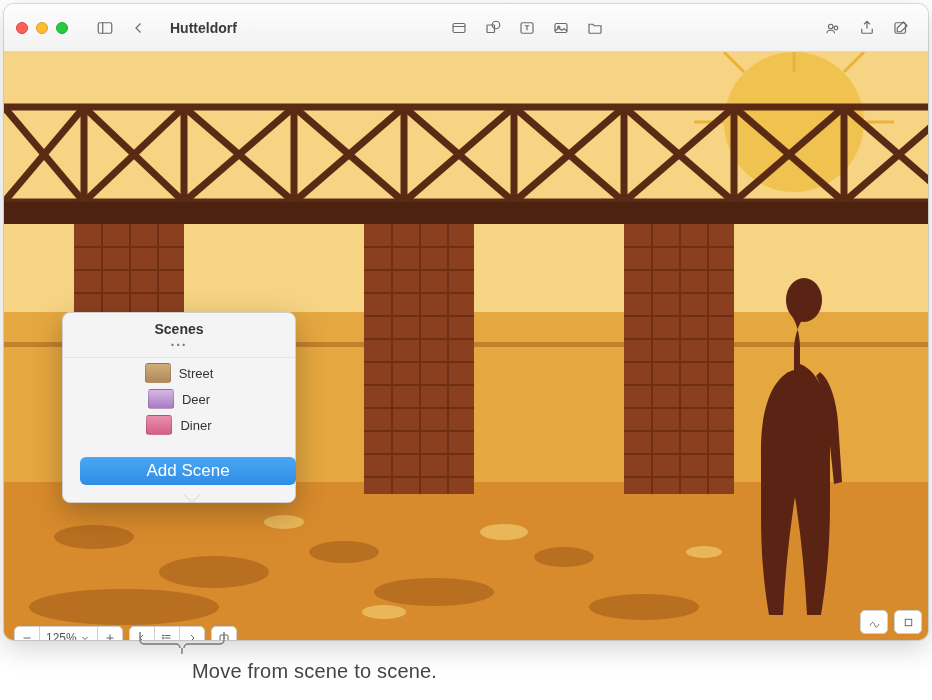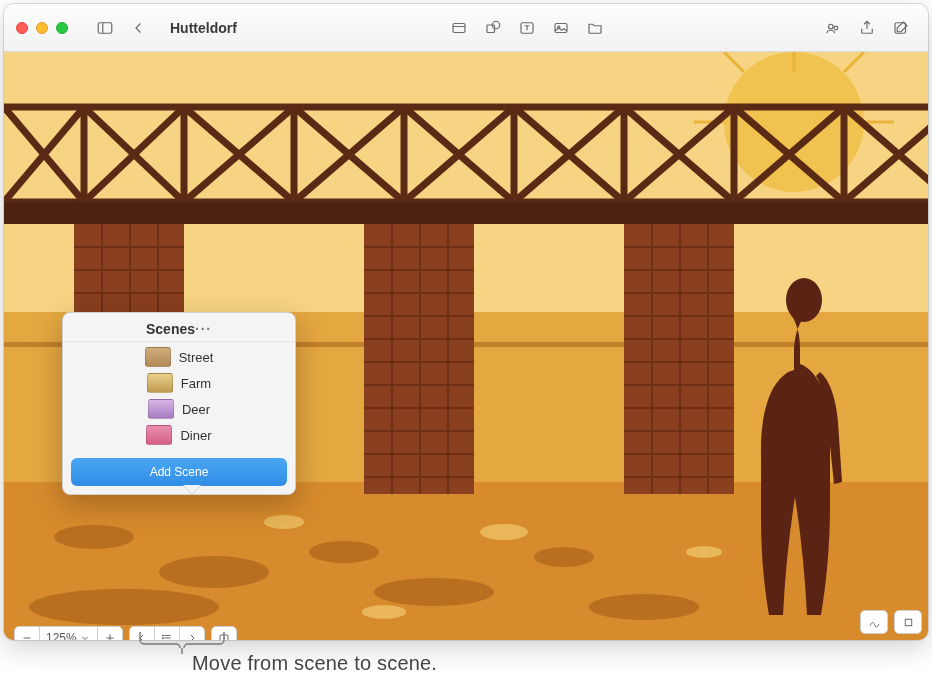--- a/index.html
+++ b/index.html
@@ -51,9 +51,10 @@
   filter: drop-shadow(0 1px 0 #cfcfcf);
 }
 .pop-head{
-  display:flex; align-items:center; justify-content:center;
+  display:flex; align-items:center; justify-content:flex-end;
   padding:8px 10px 4px; font-weight:700; font-size:14px; color:#333;
   border-bottom:1px solid #e4e4e4;
+  flex-direction:column;
 }
 .pop-more{ letter-spacing:1px; color:#777; cursor:default; }
 .scene-list{ list-style:none; padding:2px 4px; }

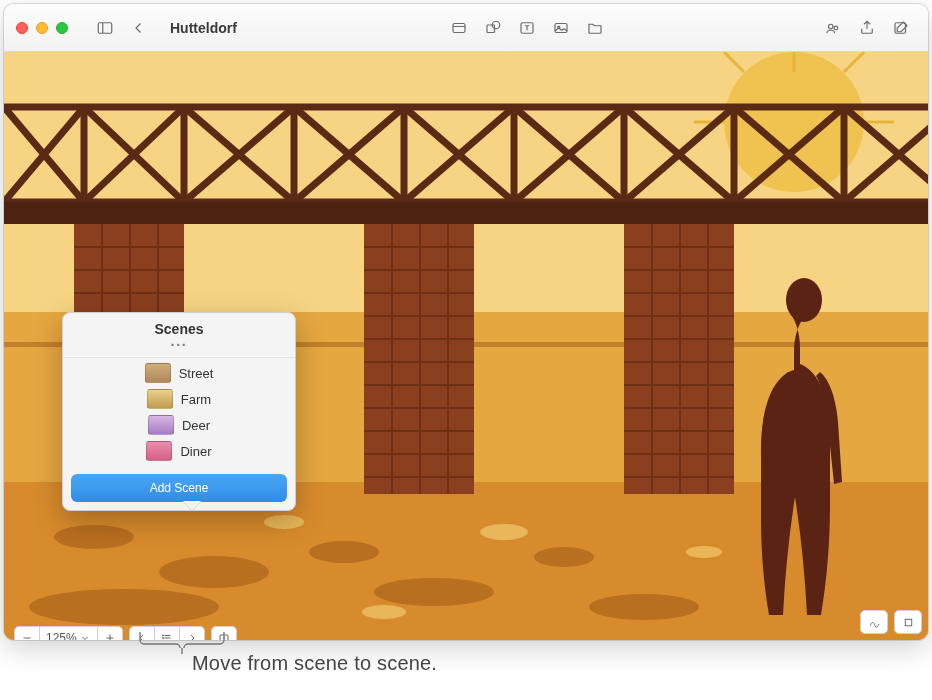--- a/index.html
+++ b/index.html
@@ -344,10 +344,6 @@
             <span>Street</span>
           </li>
           <li class="scene-item">
-            <div class="thumb farm"></div>
-            <span>Farm</span>
-          </li>
-          <li class="scene-item">
             <div class="thumb deer"></div>
             <span>Deer</span>
           </li>

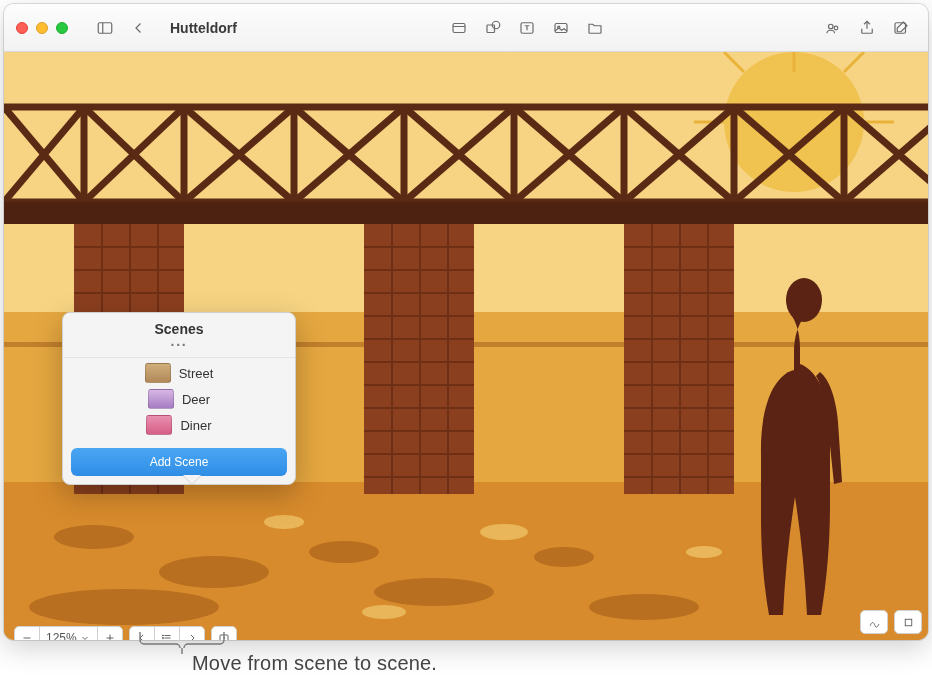--- a/index.html
+++ b/index.html
@@ -72,9 +72,9 @@
 .thumb.diner{background:linear-gradient(#e98fb0,#d65f86);}
 .thumb.deer{background:linear-gradient(#d7b7e5,#a67cc2);}
 .add-scene{
-  display:block; margin:8px; width:calc(100% - 16px); height:28px; border:none;
+  display:block; margin:17px; width:calc(100% - 16px); height:28px; border:none;
   border-radius:6px; background:linear-gradient(#4aa6f3,#2f8de6); color:#fff;
-  font-size:12px; font-weight:500; cursor:default;
+  font-size:17px; font-weight:500; cursor:default;
 }
 
 

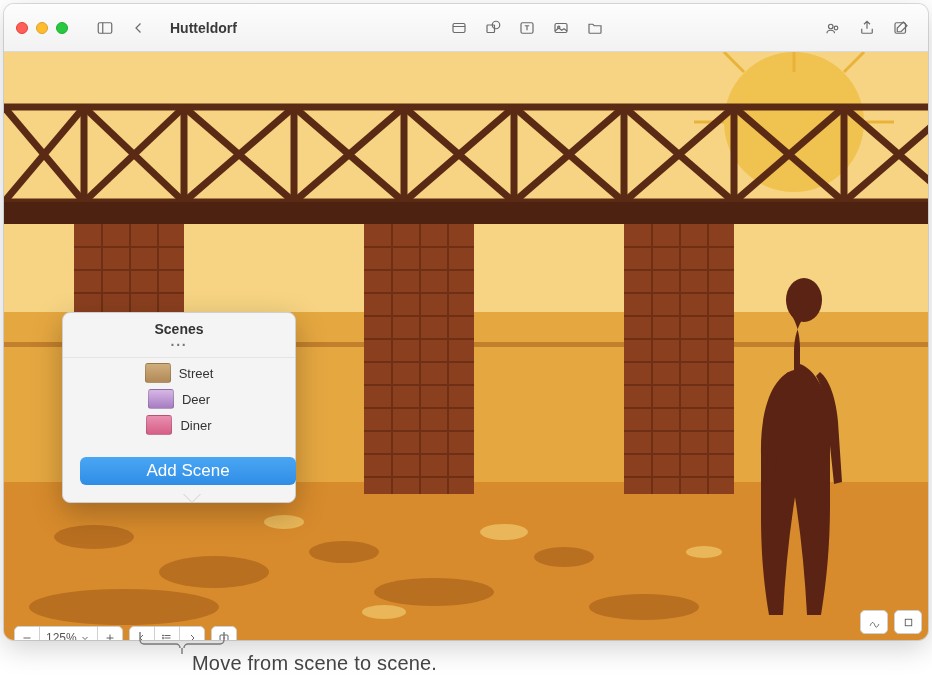--- a/index.html
+++ b/index.html
@@ -103,7 +103,7 @@
 }
 .callout svg{ position:absolute; top:0; left:0; }
 .callout-text{
-  position:absolute; left:54px; top:20px; font-size:20px; color:#444;
+  position:absolute; left:54px; top:28px; font-size:20px; color:#444;
   letter-spacing:0.2px;
 }
 </style>

